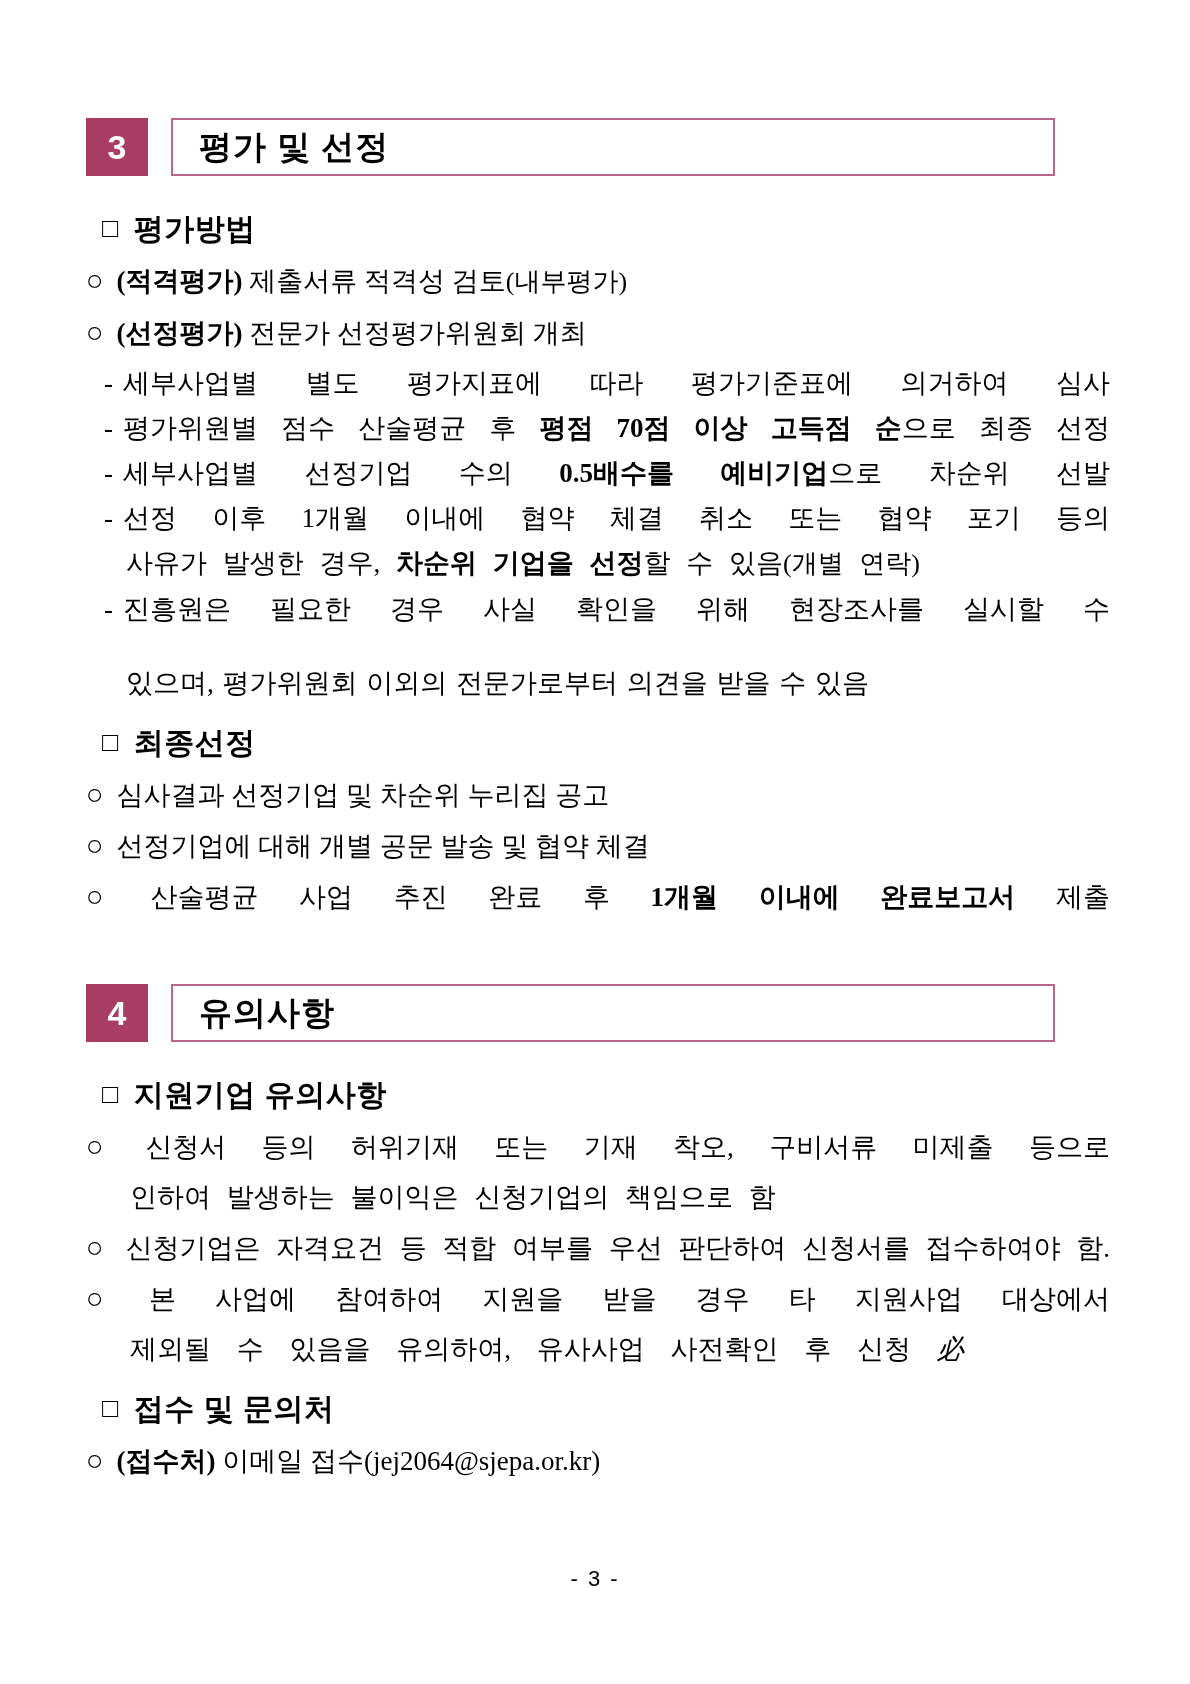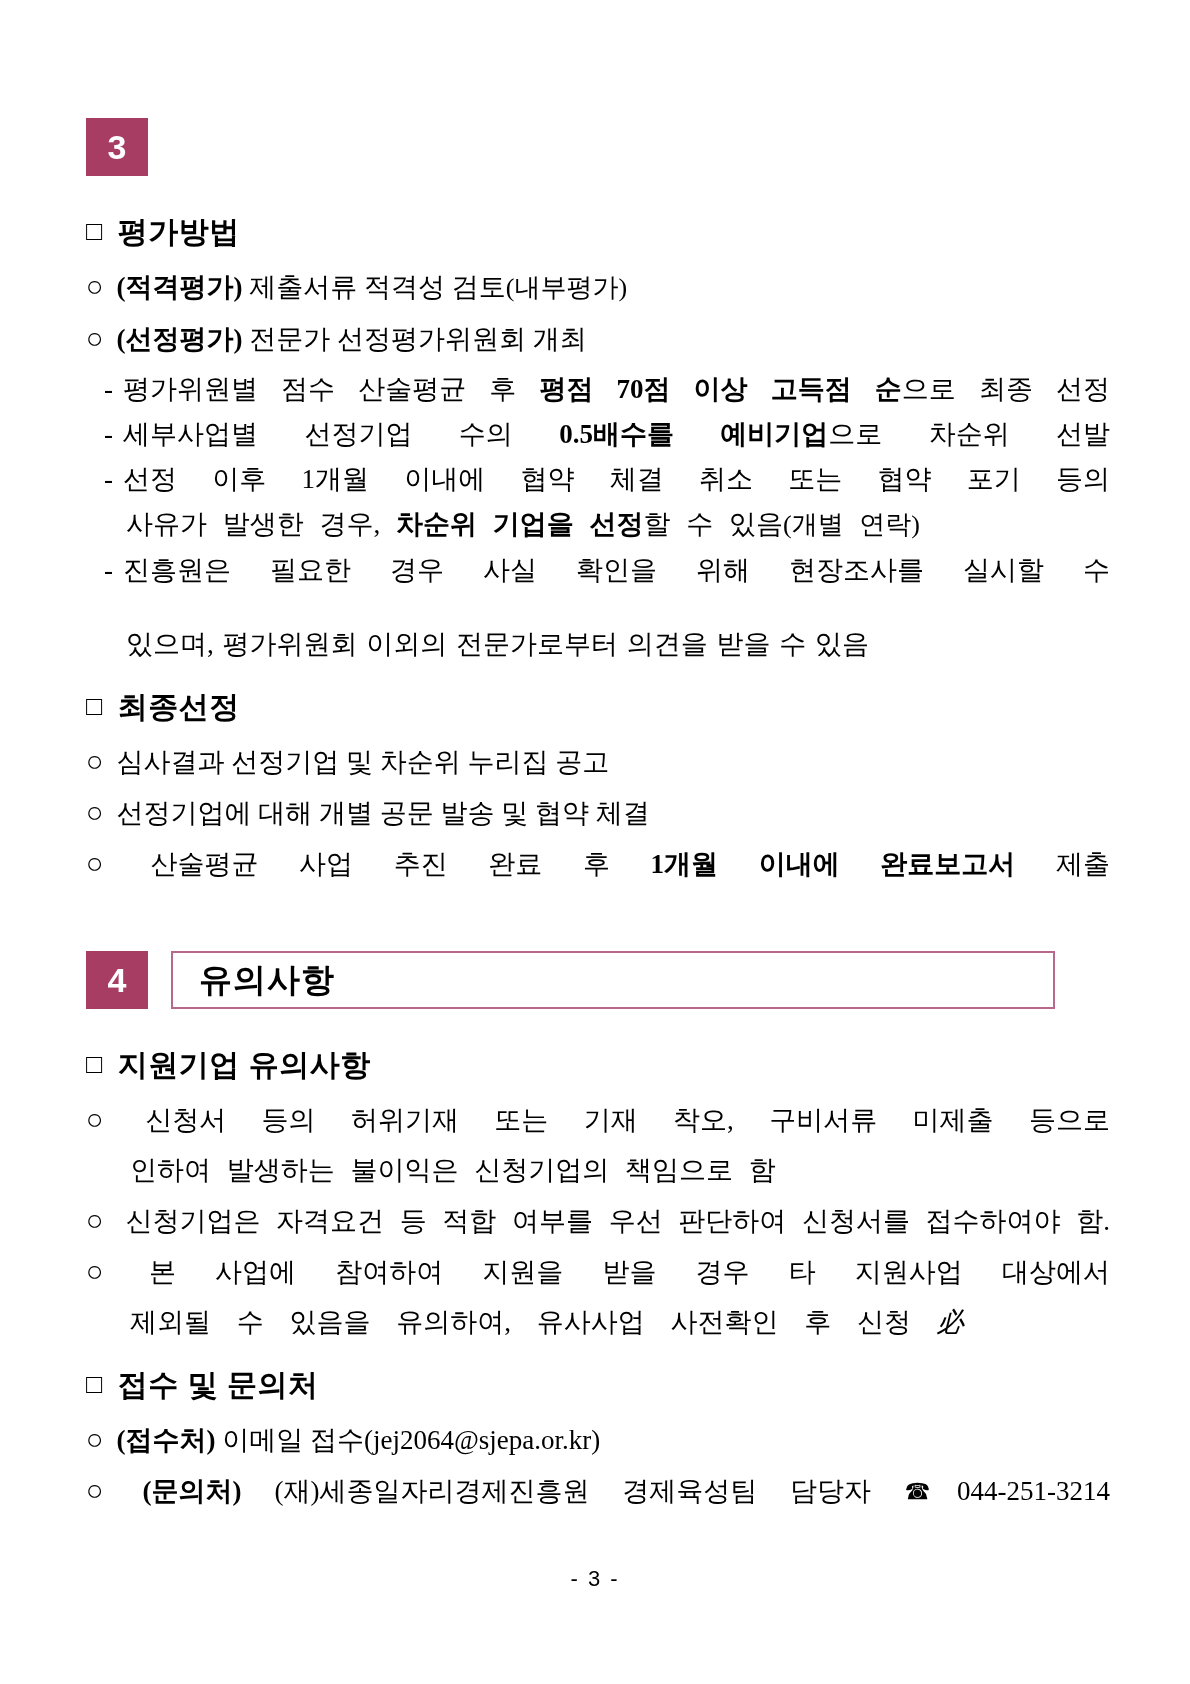--- a/index.html
+++ b/index.html
@@ -69,6 +69,9 @@
 
     <div class="hdr">
       <div class="badge">3</div>
+      <div class="titlebox">
+          <span>평가 및 선정</span>
+        </div>
     </div>
 
     <div class="h2"><span class="sq">□</span><span>평가방법</span></div>

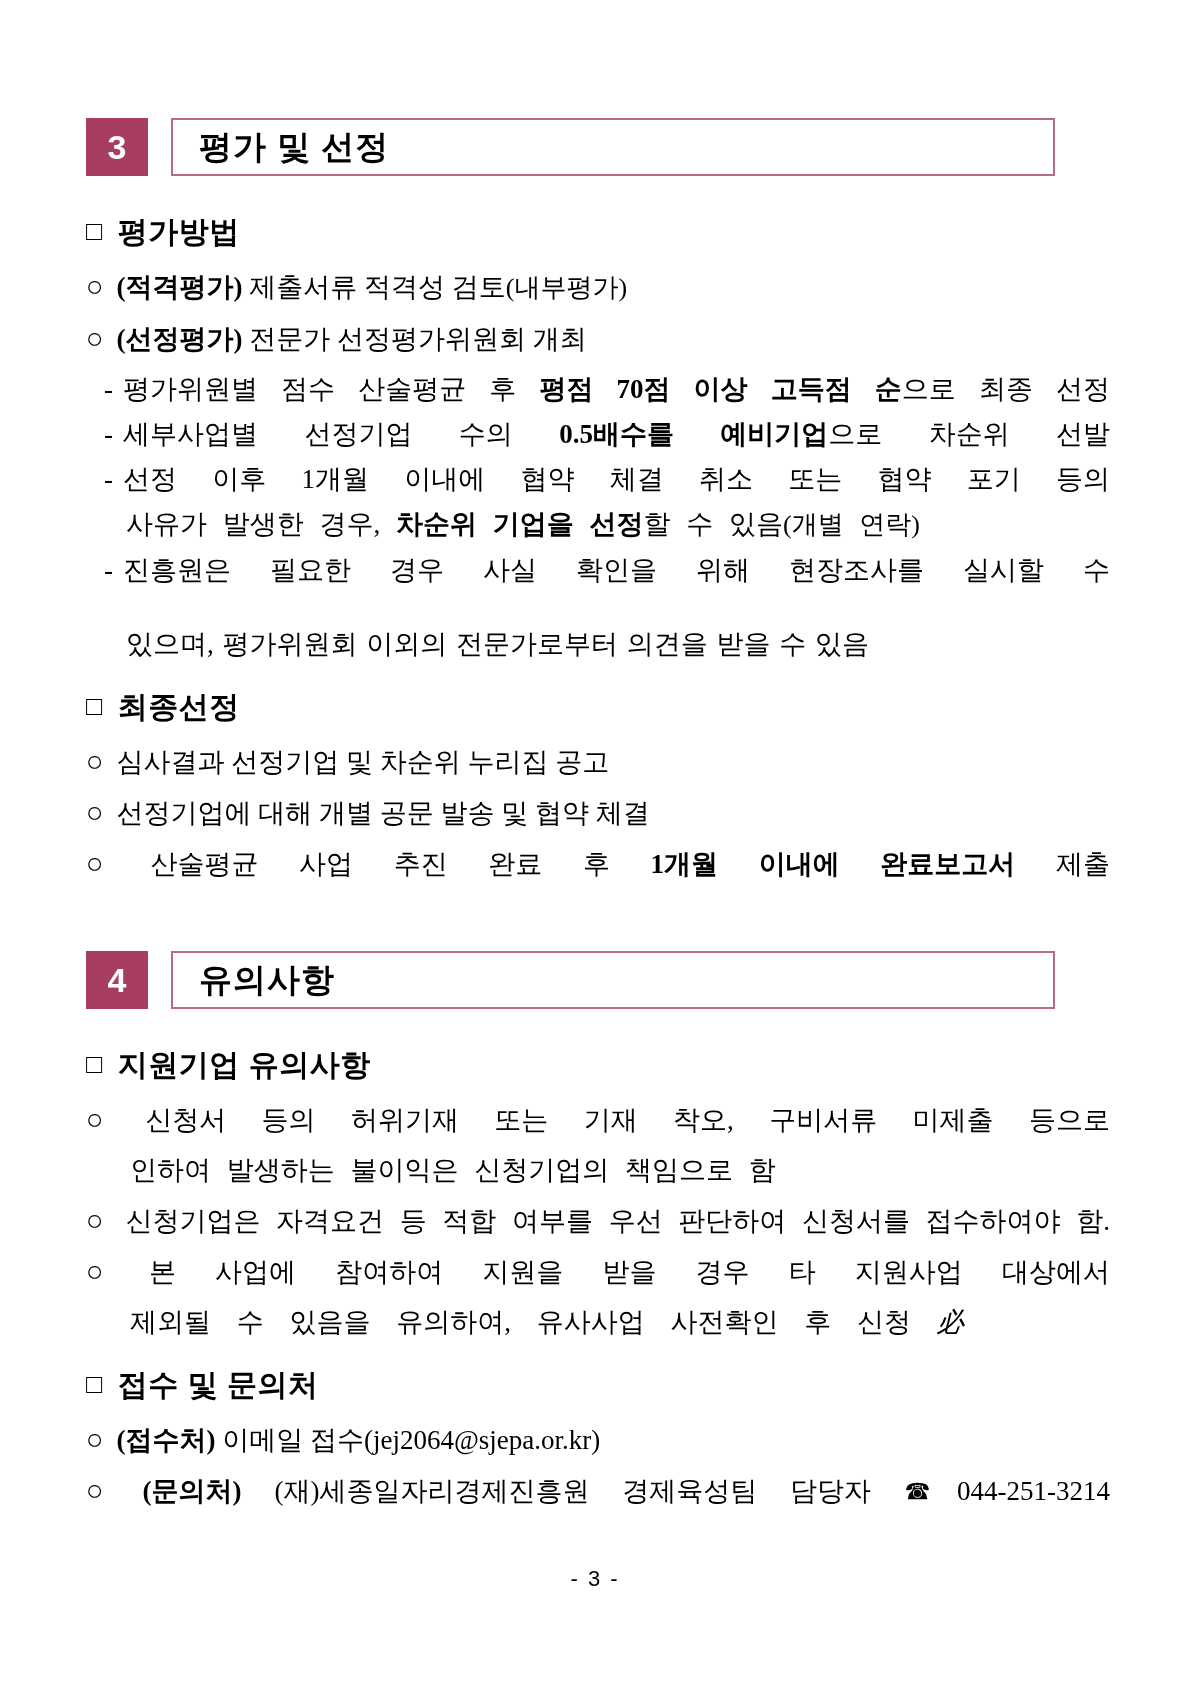--- a/index.html
+++ b/index.html
@@ -34,8 +34,8 @@
   
   .h2{
     font-family:"Liberation Sans","DejaVu Sans",sans-serif;
-    font-weight:800;font-size:30px;line-height:40px;
-    margin:26px 0 16px 0;letter-spacing:.5px;
+    font-weight:800;font-size:30px;line-height:34px;
+    margin:26px 0 16px 16px;letter-spacing:.5px;
   }
   .hdr + .h2{margin-top:0;}
   .h2 .sq{font-weight:400;font-size:27px;margin-right:15px;position:relative;top:-2px;}

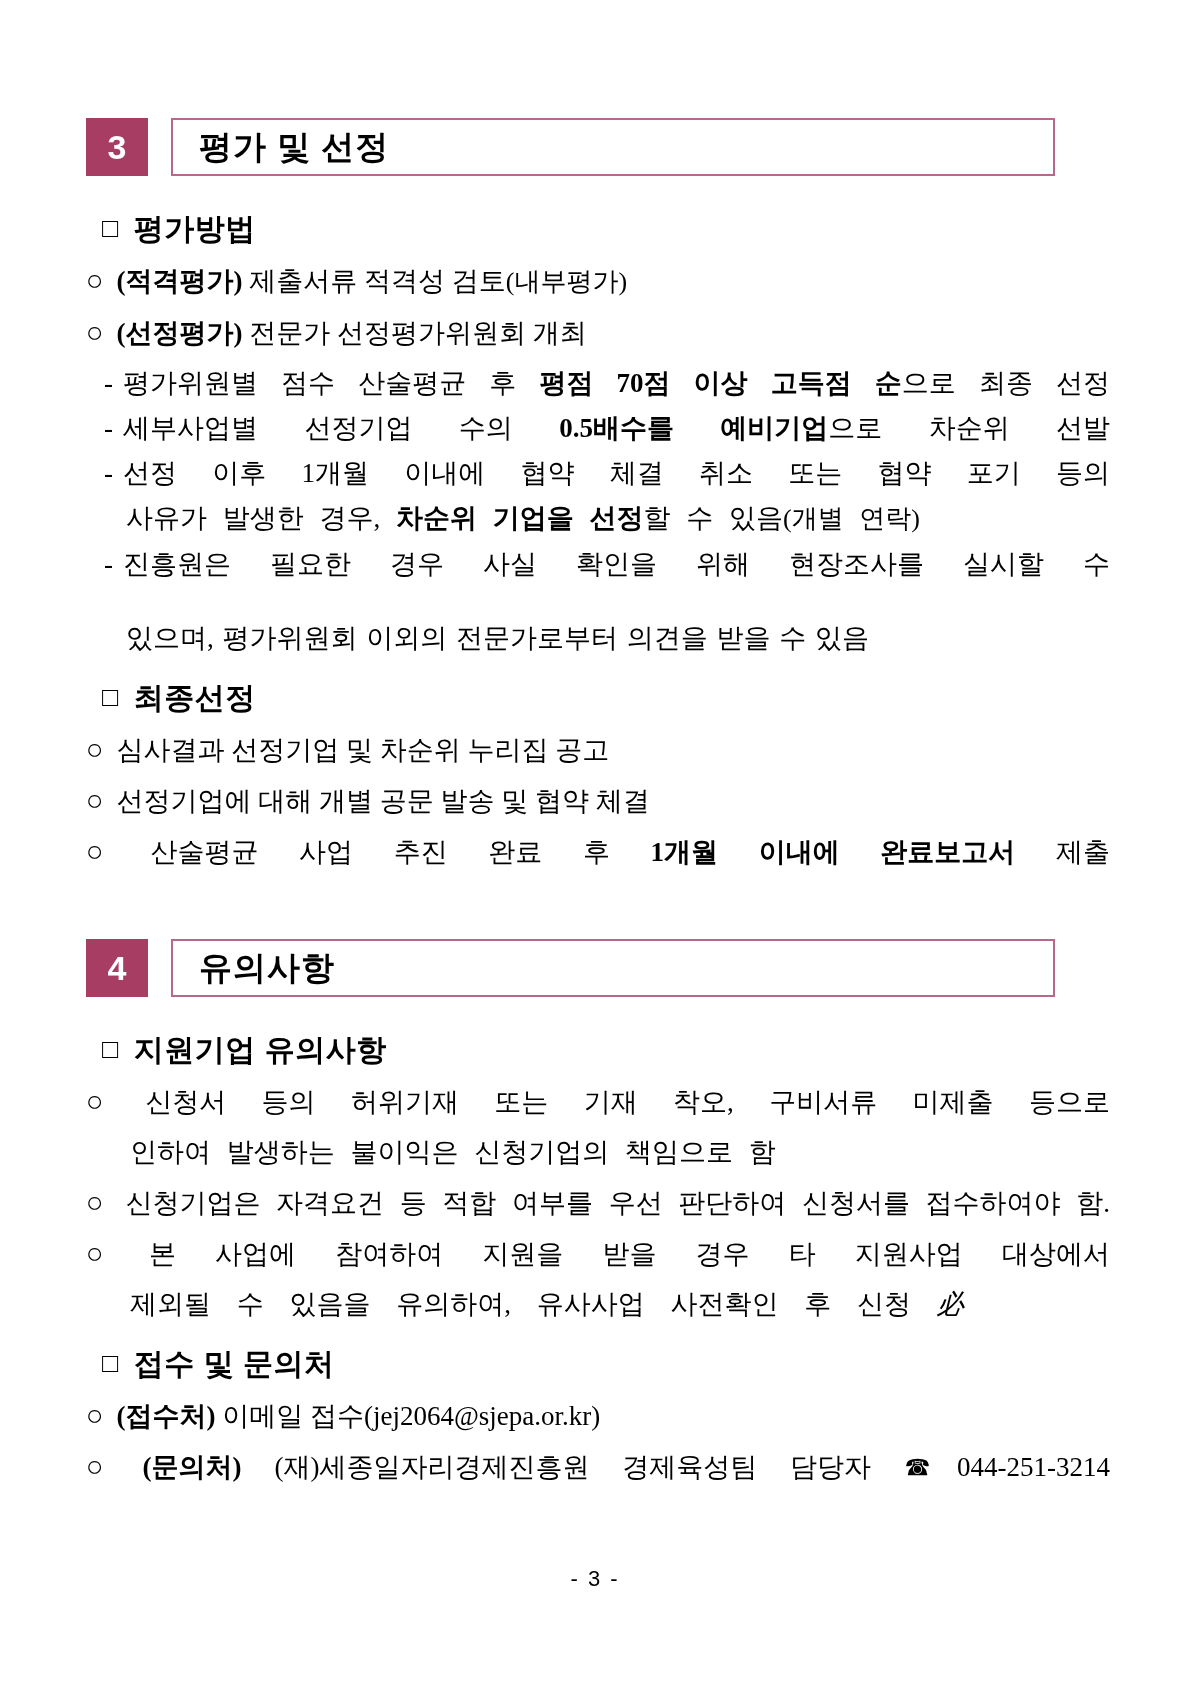--- a/index.html
+++ b/index.html
@@ -80,6 +80,7 @@
 
     <div class="line"><span class="bullet-o">○</span><b>(선정평가)</b><span> 전문가 선정평가위원회 개최</span></div>
 
+    <div class="line dash just"><span class="bullet-d">-</span><span>세부사업별 별도 평가지표에 따라 평가기준표에 의거하여 심사</span></div>
 
     <div class="line dash just"><span class="bullet-d">-</span><span>평가위원별 점수 산술평균 후 </span><b>평점 70점 이상 고득점 순</b><span>으로 최종 선정</span></div>
 

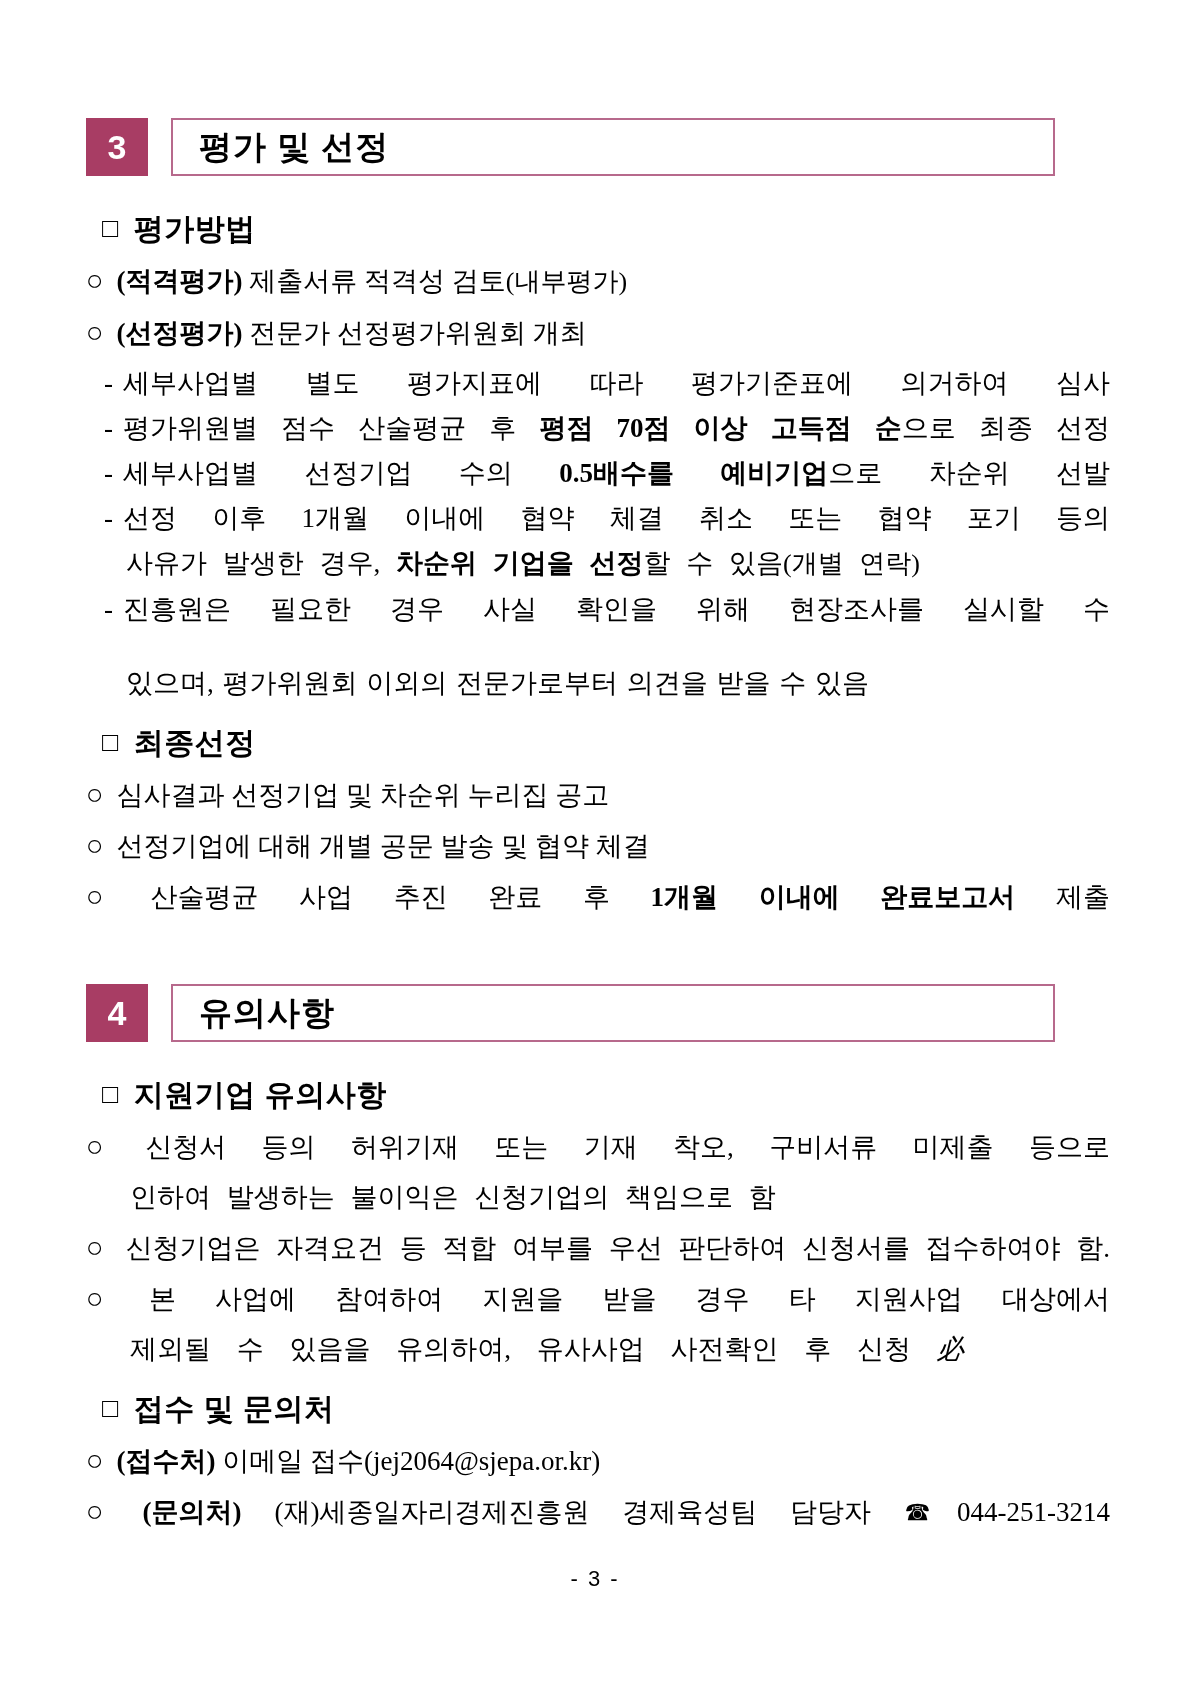--- a/index.html
+++ b/index.html
@@ -121,7 +121,6 @@
 
     <div class="line"><span class="bullet-o">○</span><b>(접수처)</b><span> 이메일 접수</span><span>(jej2064@sjepa.or.kr)</span></div>
 
-    <div class="line just"><span class="bullet-o">○</span><b>(문의처)</b><span> (재)세종일자리경제진흥원 경제육성팀 담당자 </span><span>☎</span><span>044-251-3214</span></div>
 
   </div>
 

